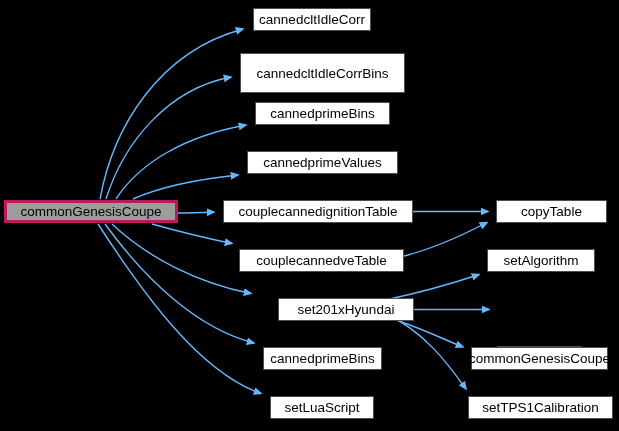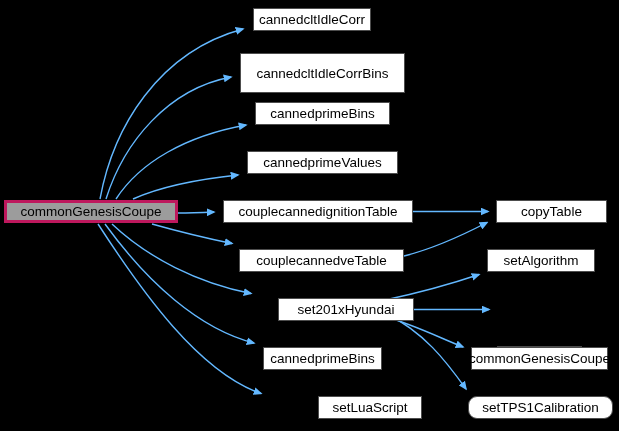--- a/index.html
+++ b/index.html
@@ -77,7 +77,7 @@
 
   <div class="node" style="left:263px;top:347px;width:119px;height:23px;">cannedprimeBins</div>
 
-  <div class="node" style="left:270px;top:396px;width:104px;height:23px;margin-left:48px;">setLuaScript</div>
+  <div class="node" style="left:270px;top:396px;width:104px;height:23px;">setLuaScript</div>
 
   <div class="node" style="left:496px;top:200px;width:111px;height:23px;">copyTable</div>
 

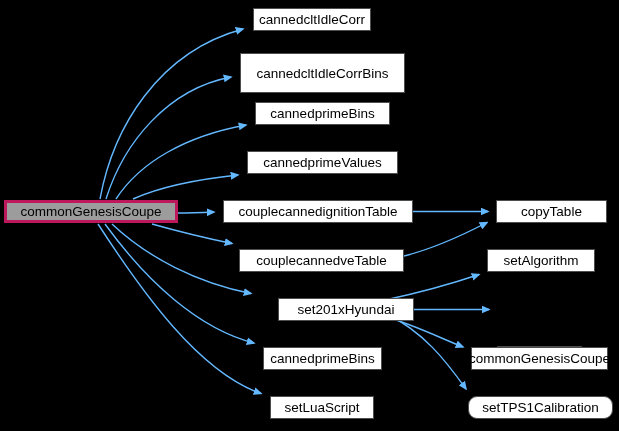--- a/index.html
+++ b/index.html
@@ -87,7 +87,7 @@
 
   <div class="node" style="left:471px;top:347px;width:137px;height:23px;">commonGenesisCoupe</div>
 
-  <div class="node" style="left:468px;top:396px;width:145px;height:23px;border-radius:9px;">setTPS1Calibration</div>
+  <div class="node" style="left:468px;top:396px;width:145px;height:23px;">setTPS1Calibration</div>
 
 </div>
 

